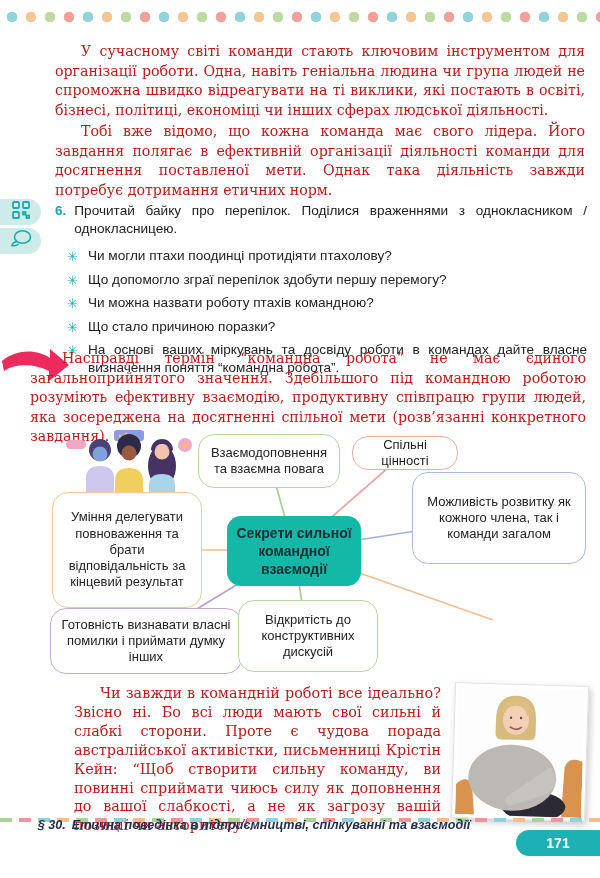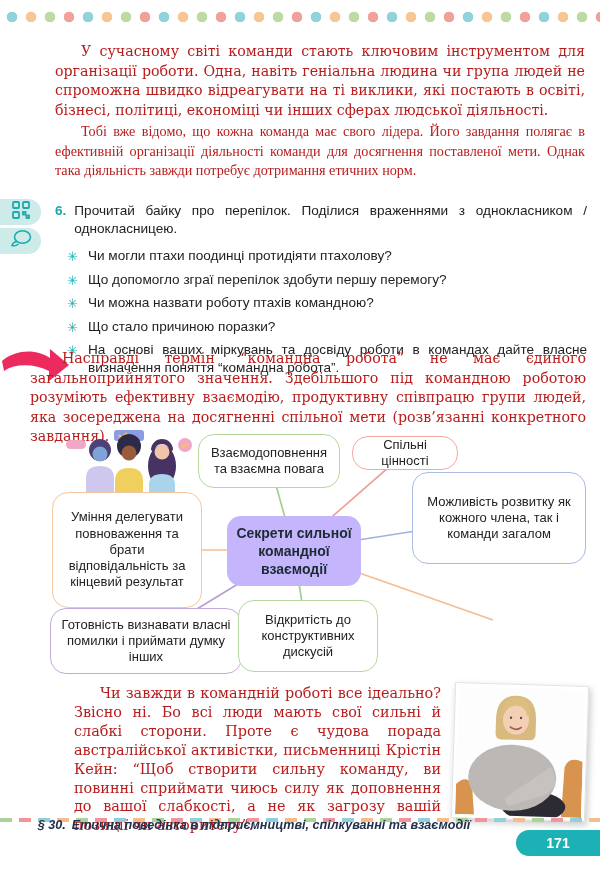--- a/index.html
+++ b/index.html
@@ -20,7 +20,7 @@
   .indent { text-indent:26px; }
 
   #p1 { position:absolute; top:42px;  left:55px; width:530px; }
-  #p2 { position:absolute; top:122px; left:55px; width:530px;font-family:Liberation Serif, serif; }
+  #p2 { position:absolute; top:122px; left:55px; width:530px; }
 
   
   .pill { position:absolute; left:0; width:41px; height:26px; background:#cdebe9;

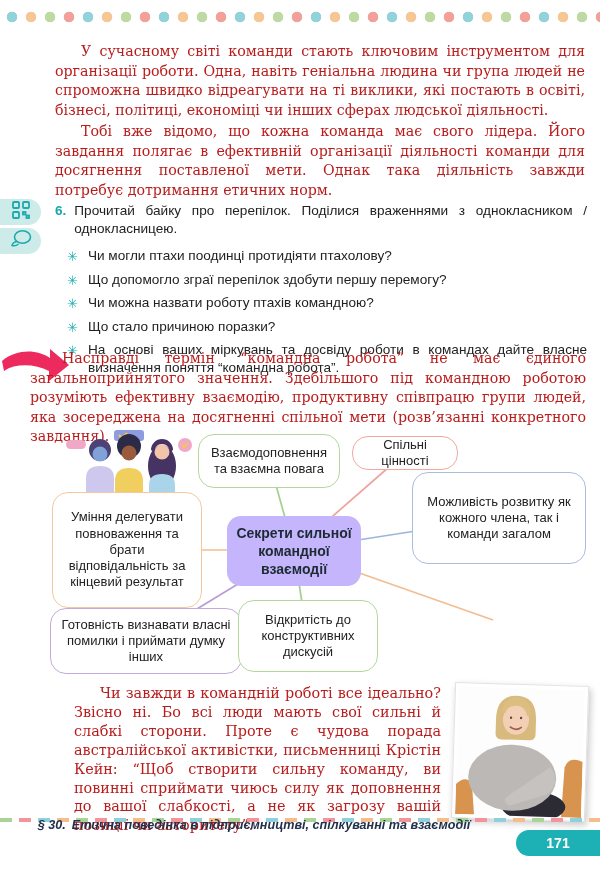--- a/index.html
+++ b/index.html
@@ -52,7 +52,7 @@
   .b-blue   { border-color:#a9bce2; }
   .b-orange { border-color:#f6c79e; }
   .b-purple { border-color:#c3aad9; }
-  .node-center { background:#c4b5fd; border:none; font-weight:700; font-size:14px;
+  .node-center { background:#14b8a6; border:none; font-weight:700; font-size:14px;
                  line-height:18px; color:#1c2b33; border-radius:14px; }
   #n-people     { position:absolute; left:66px;  top:2px; }
   #n-complement { left:198px; top:6px;   width:142px; height:54px; }

